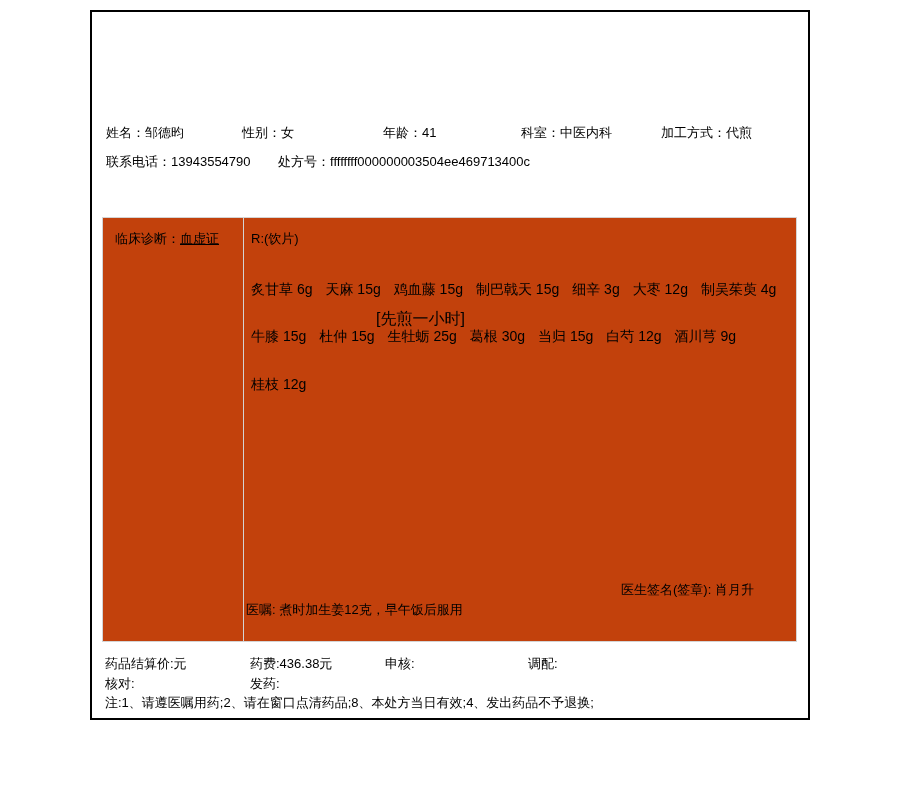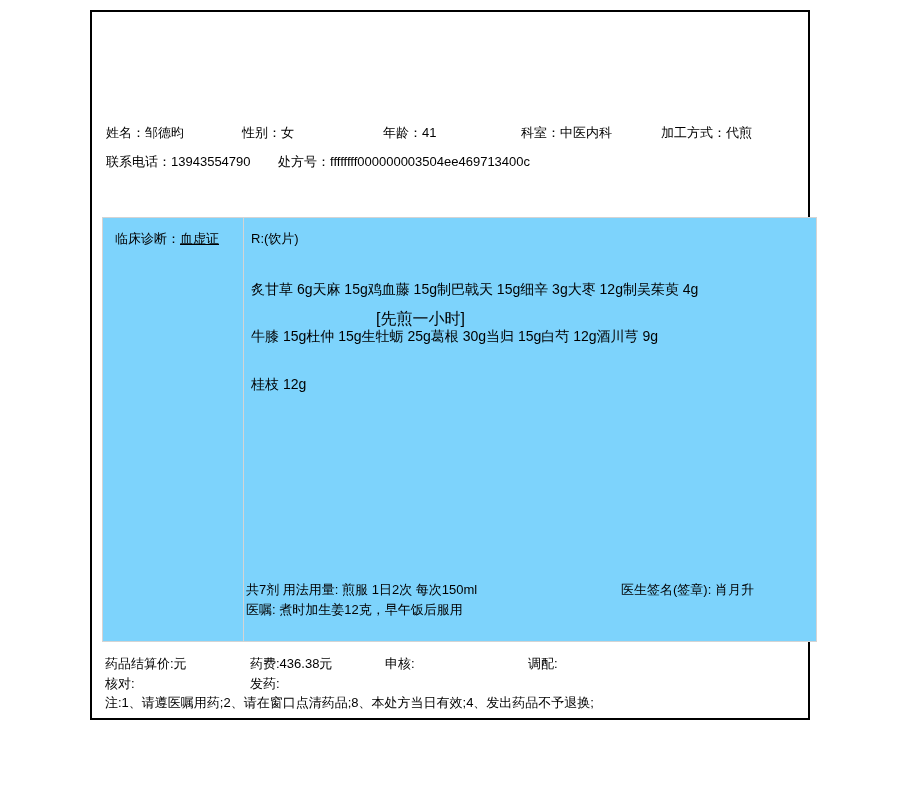--- a/index.html
+++ b/index.html
@@ -31,8 +31,7 @@
     left: 10px; top: 205px;
     width: 693px; height: 423px;
     border: 1px solid #d4d4d4;
-    background: #7dd3fc;
-    padding-left: 20px;
+    background: #c2410c;
   }
   .divider {
     position: absolute;

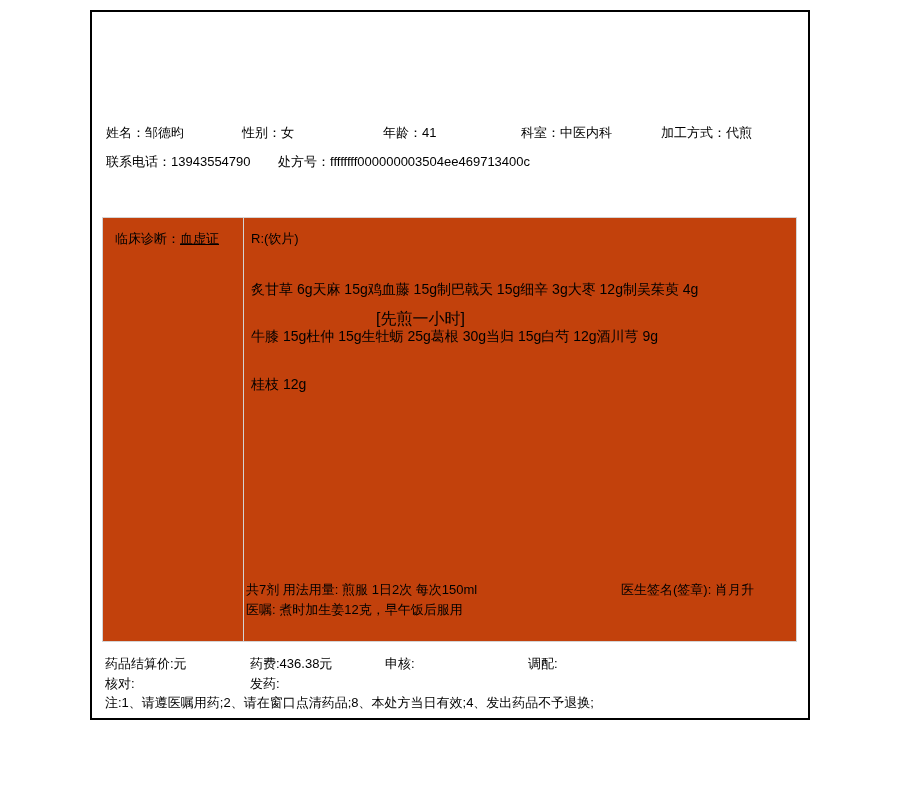--- a/index.html
+++ b/index.html
@@ -42,7 +42,7 @@
   .diag { font-size: 13px; }
   .diag .u { text-decoration: underline; }
   .rx { font-size: 13px; }
-  .med-line { display: flex; font-size: 14px; }
+  .med-line { display: flex; gap: 13px; font-size: 14px; }
   .note { font-size: 16px; }
   .small { font-size: 13px; }
   .footer-note { font-size: 13px; }

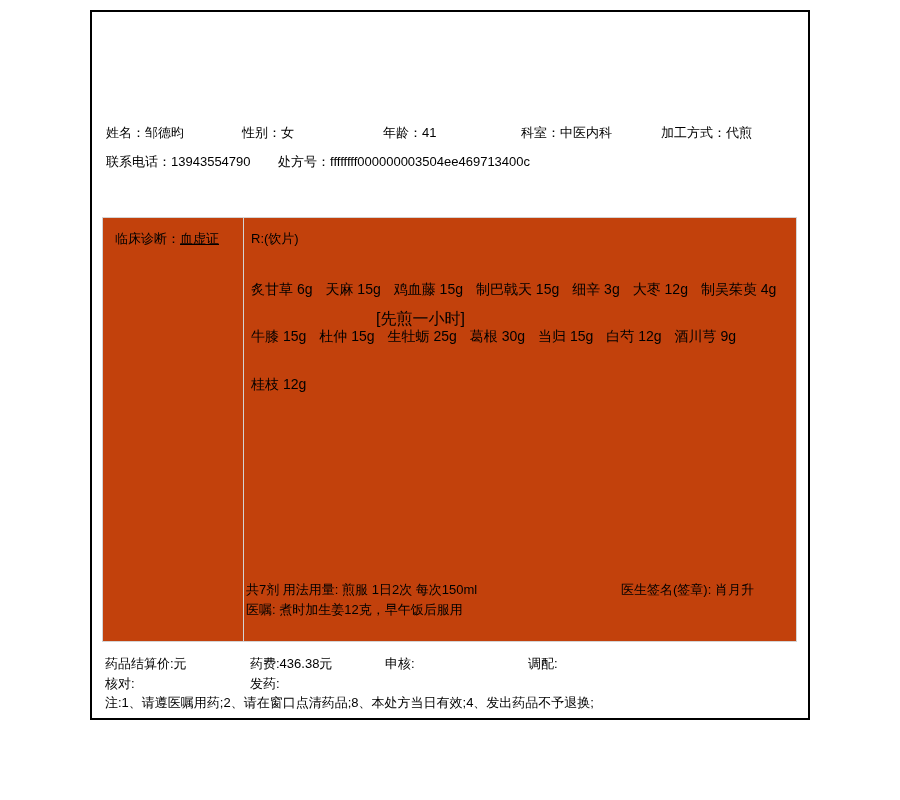--- a/index.html
+++ b/index.html
@@ -97,7 +97,6 @@
         <span>桂枝 12g</span>
       </div>
 
-    <div class="abs small" style="left:143px; top:363px;">共7剂 用法用量: 煎服 1日2次 每次150ml</div>
 
     <div class="abs small" style="left:518px; top:363px;">
       <span>医生签名(签章): </span><span>肖月升</span>

